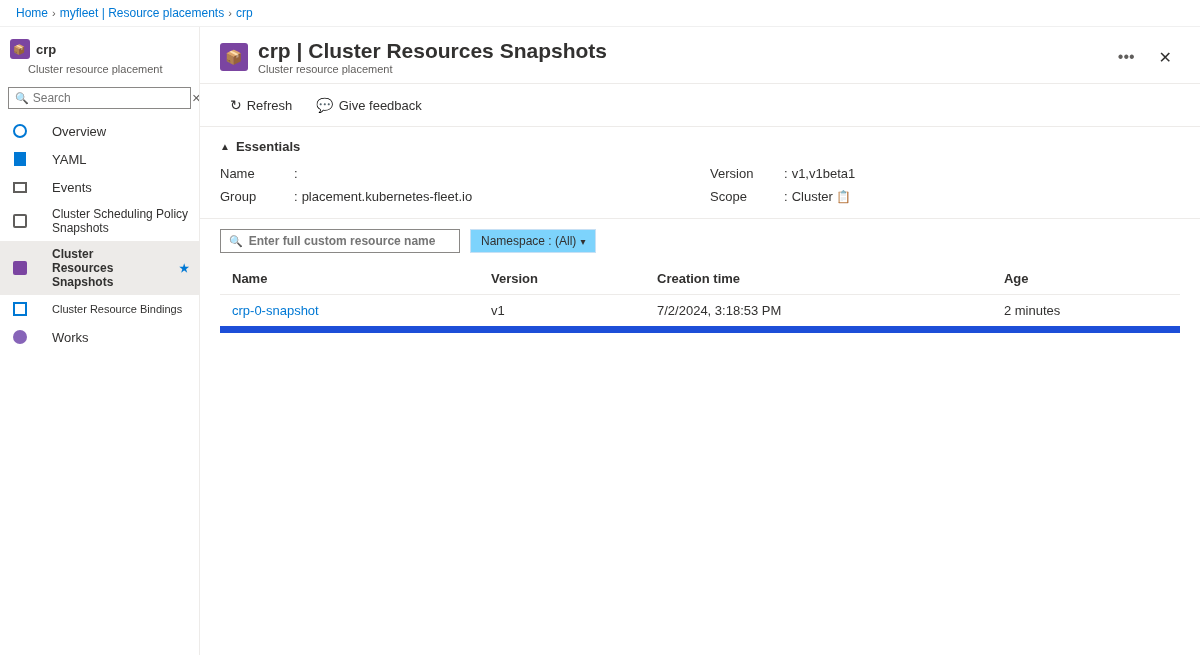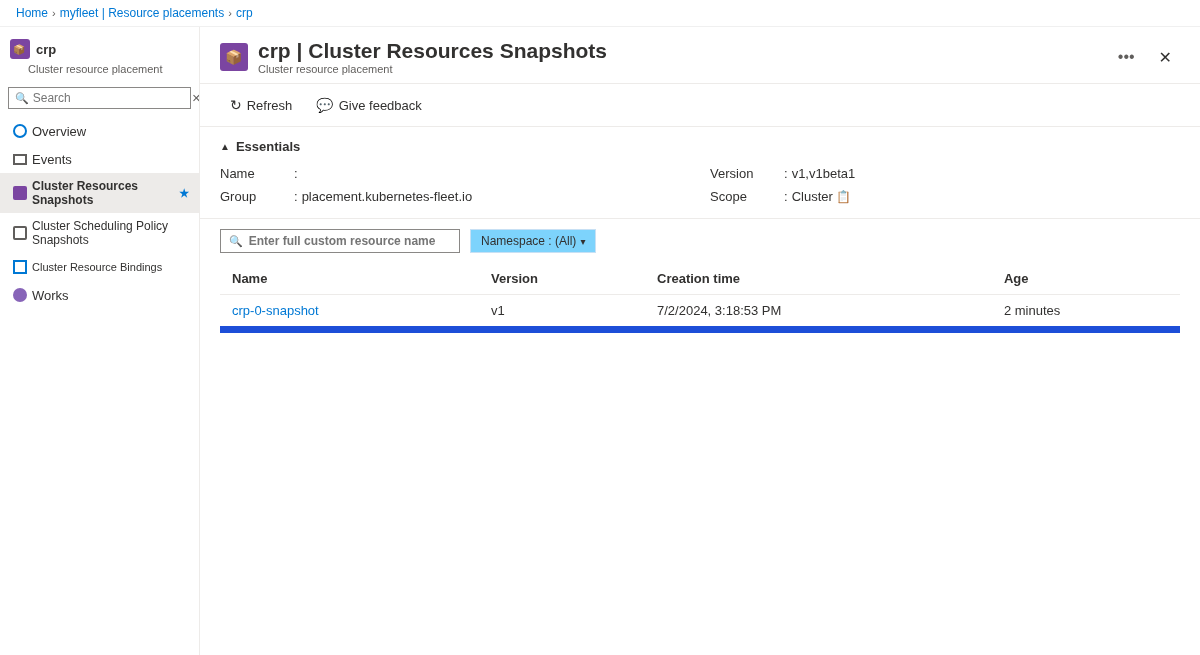--- a/index.html
+++ b/index.html
@@ -21,7 +21,7 @@
     .search-box { margin: 4px 8px 8px 8px; display: flex; align-items: center; border: 1px solid #8a8886; background: #fff; padding: 3px 6px; gap: 4px; }
     .search-box input { border: none; outline: none; font-size: 12px; flex: 1; background: transparent; }
 
-    .nav-item { display: flex; align-items: center; gap: 4px; padding: 6px 10px 6px 12px; cursor: pointer; font-size: 13px; color: #323130; position: relative; }
+    .nav-item { display: flex; align-items: center; gap: 24px; padding: 6px 10px 6px 12px; cursor: pointer; font-size: 13px; color: #323130; position: relative; }
     .nav-item.active { background: #edebe9; font-weight: 600; }
     .nav-item .nav-icon { width: 16px; height: 16px; display: flex; align-items: center; justify-content: center; flex-shrink: 0; }
     .nav-item .star-icon { margin-left: auto; color: #0078d4; font-size: 11px; }

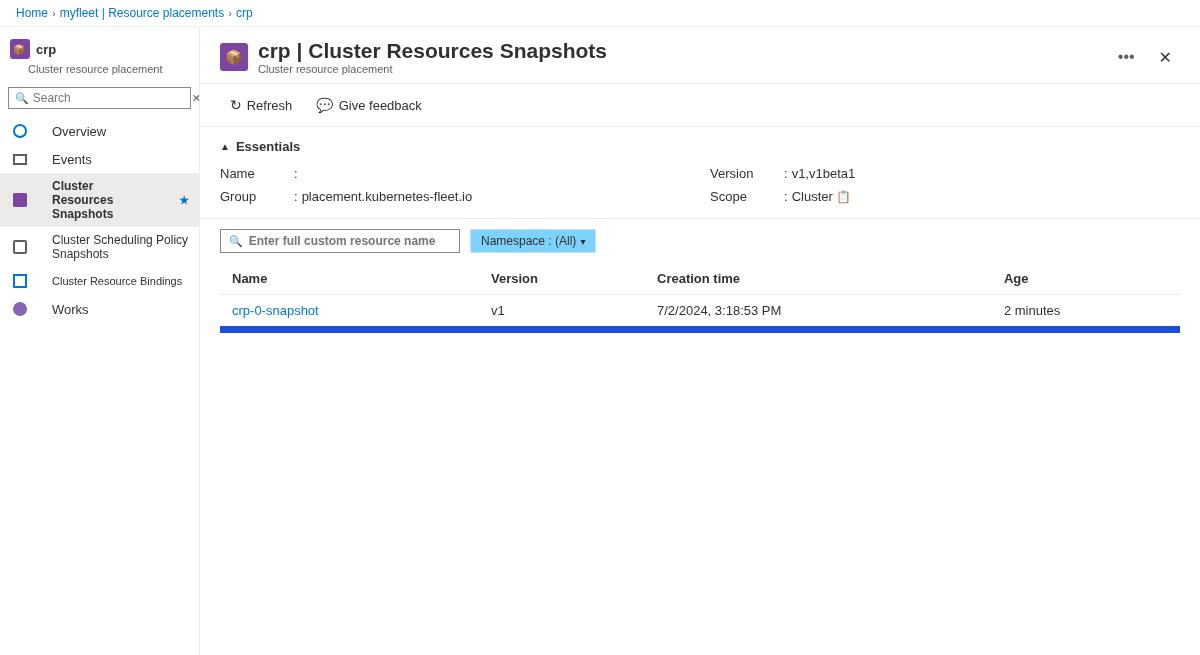--- a/index.html
+++ b/index.html
@@ -110,6 +110,12 @@
           <span class="icon-overview"></span>
         </div>
       <span>Overview</span>
+    </div>
+    <div class="nav-item">
+      <div class="nav-icon">
+          <span class="icon-yaml" style="width:12px;height:14px;background:#0078d4;display:inline-block;"></span>
+        </div>
+      <span>YAML</span>
     </div>
     <div class="nav-item">
       <div class="nav-icon">

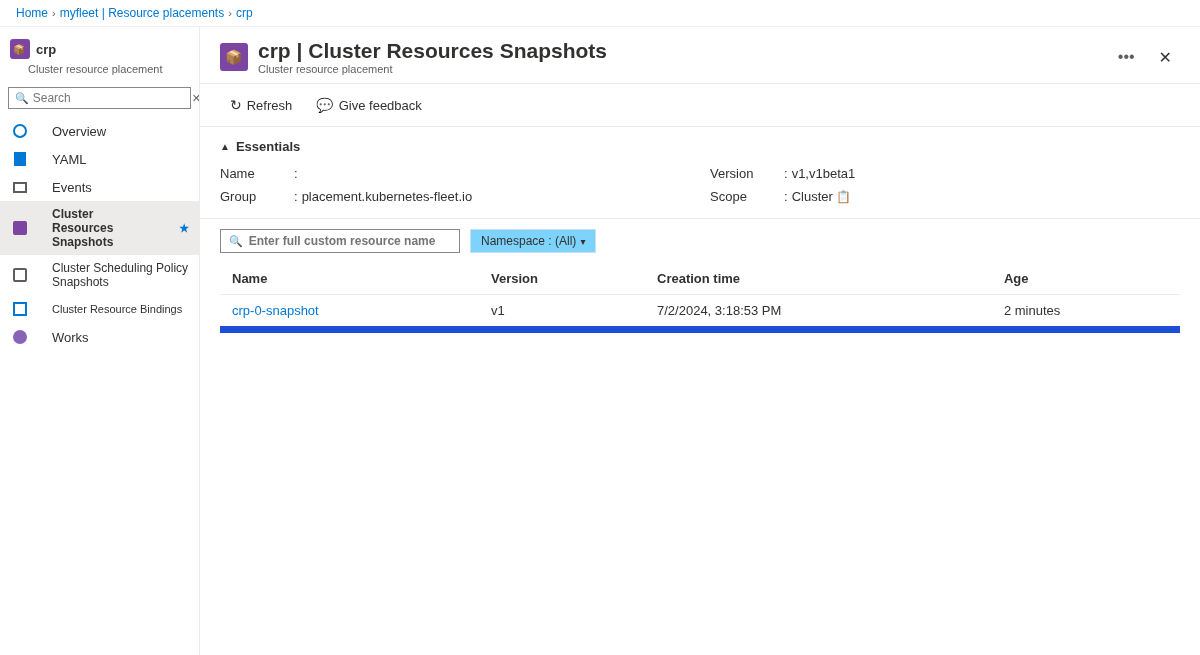--- a/index.html
+++ b/index.html
@@ -123,18 +123,18 @@
         </div>
       <span>Events</span>
     </div>
+    <div class="nav-item">
+      <div class="nav-icon">
+          <span class="icon-scheduling"></span>
+        </div>
+      <span style="font-size:12px;">Cluster Scheduling Policy Snapshots</span>
+    </div>
     <div class="nav-item active">
       <div class="nav-icon">
           <span class="icon-snapshot"></span>
         </div>
       <span style="font-size:12px;">Cluster Resources Snapshots</span>
       <span class="star-icon">★</span>
-    </div>
-    <div class="nav-item">
-      <div class="nav-icon">
-          <span class="icon-scheduling"></span>
-        </div>
-      <span style="font-size:12px;">Cluster Scheduling Policy Snapshots</span>
     </div>
     <div class="nav-item">
       <div class="nav-icon">

